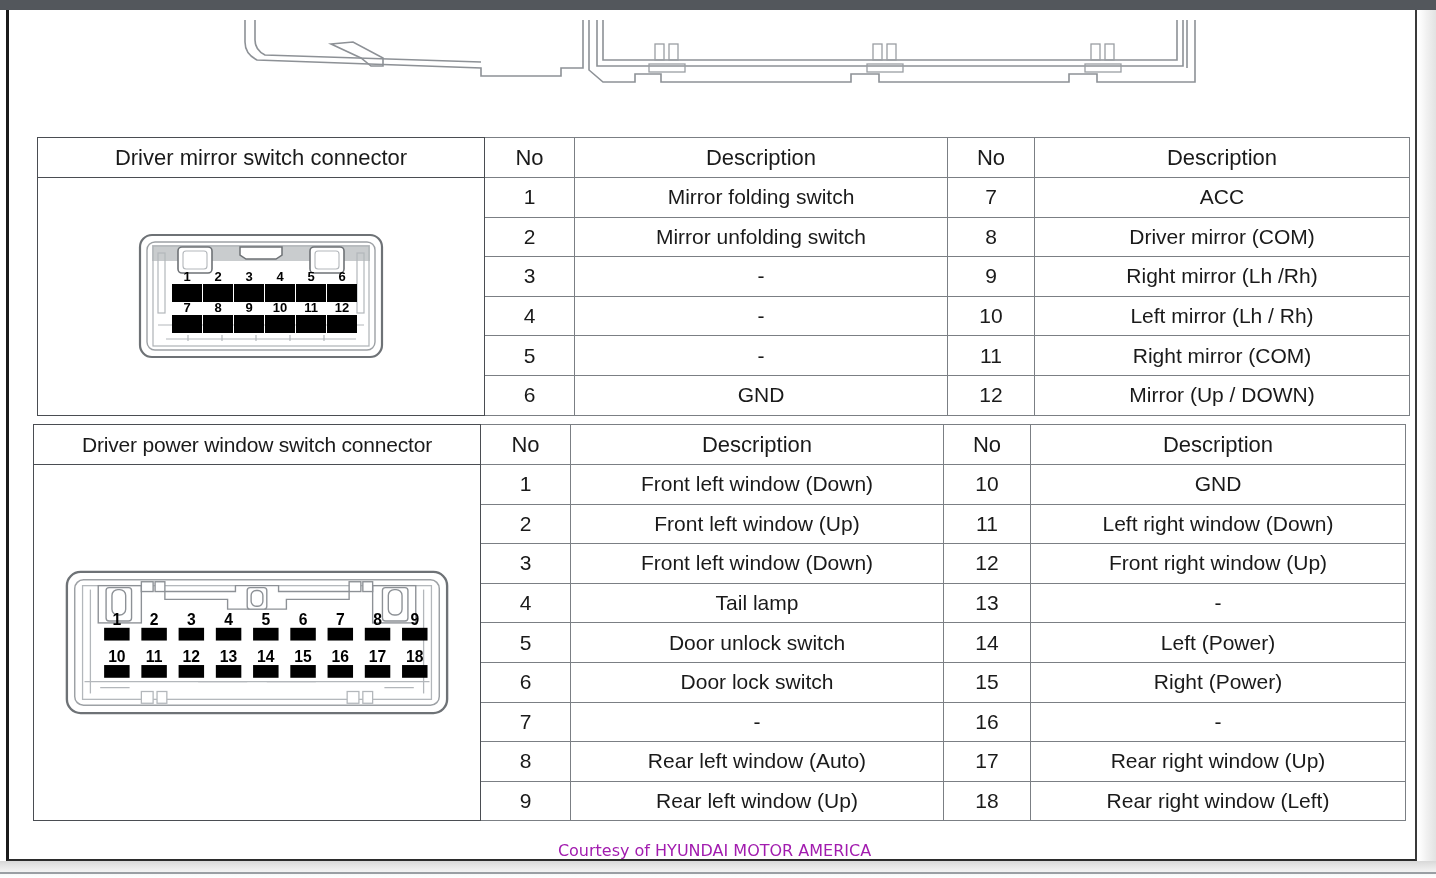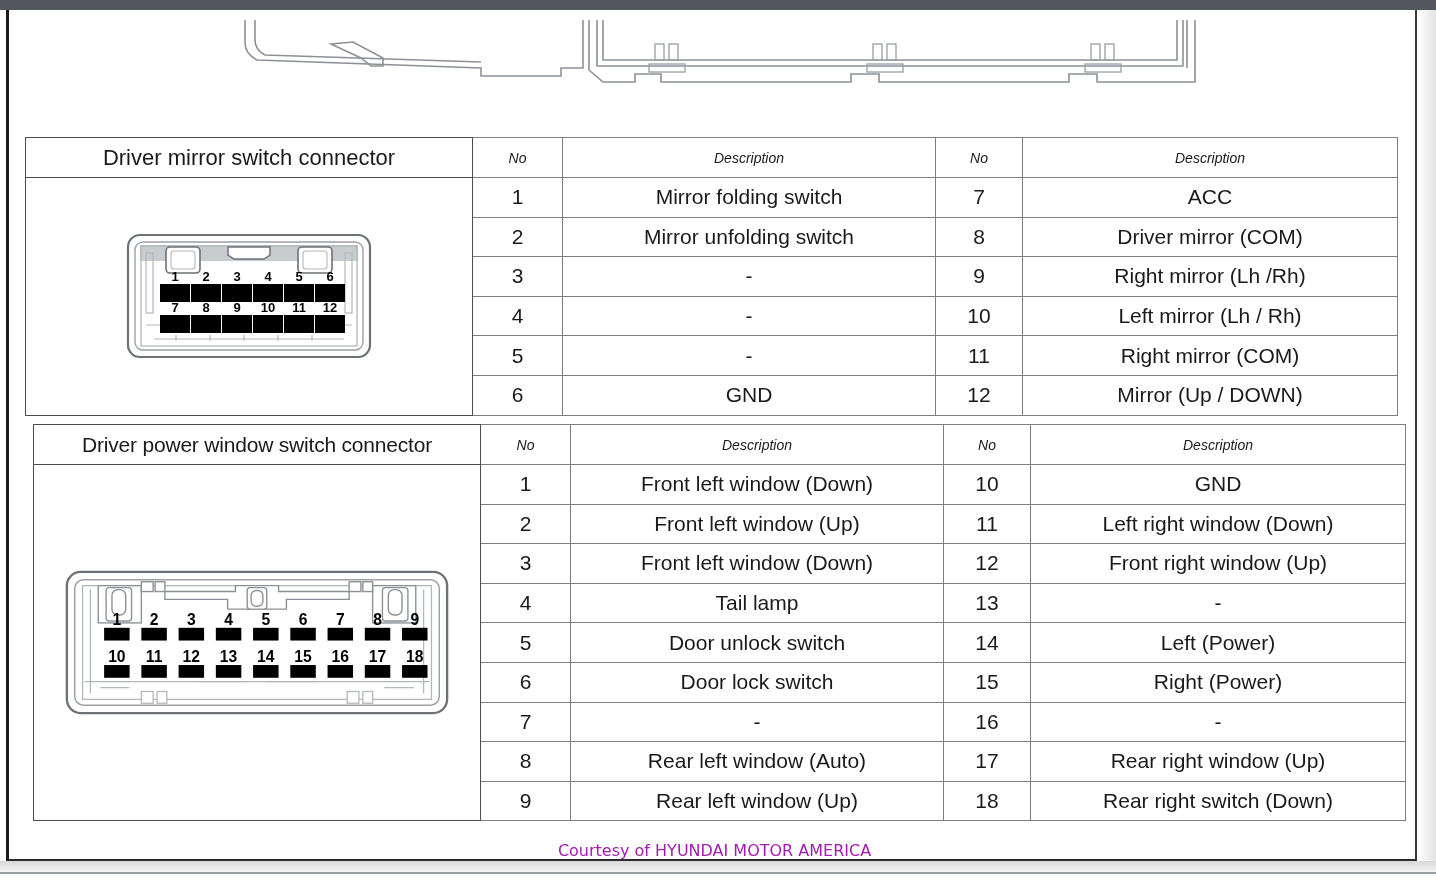--- a/index.html
+++ b/index.html
@@ -110,7 +110,7 @@
   }
   .art-cell { padding: 0; }
 
-  #table-mirror { left: 16px; top: 127px; }
+  #table-mirror { left: 28px; top: 127px; }
   #table-window { left: 24px; top: 414px; }
 
   

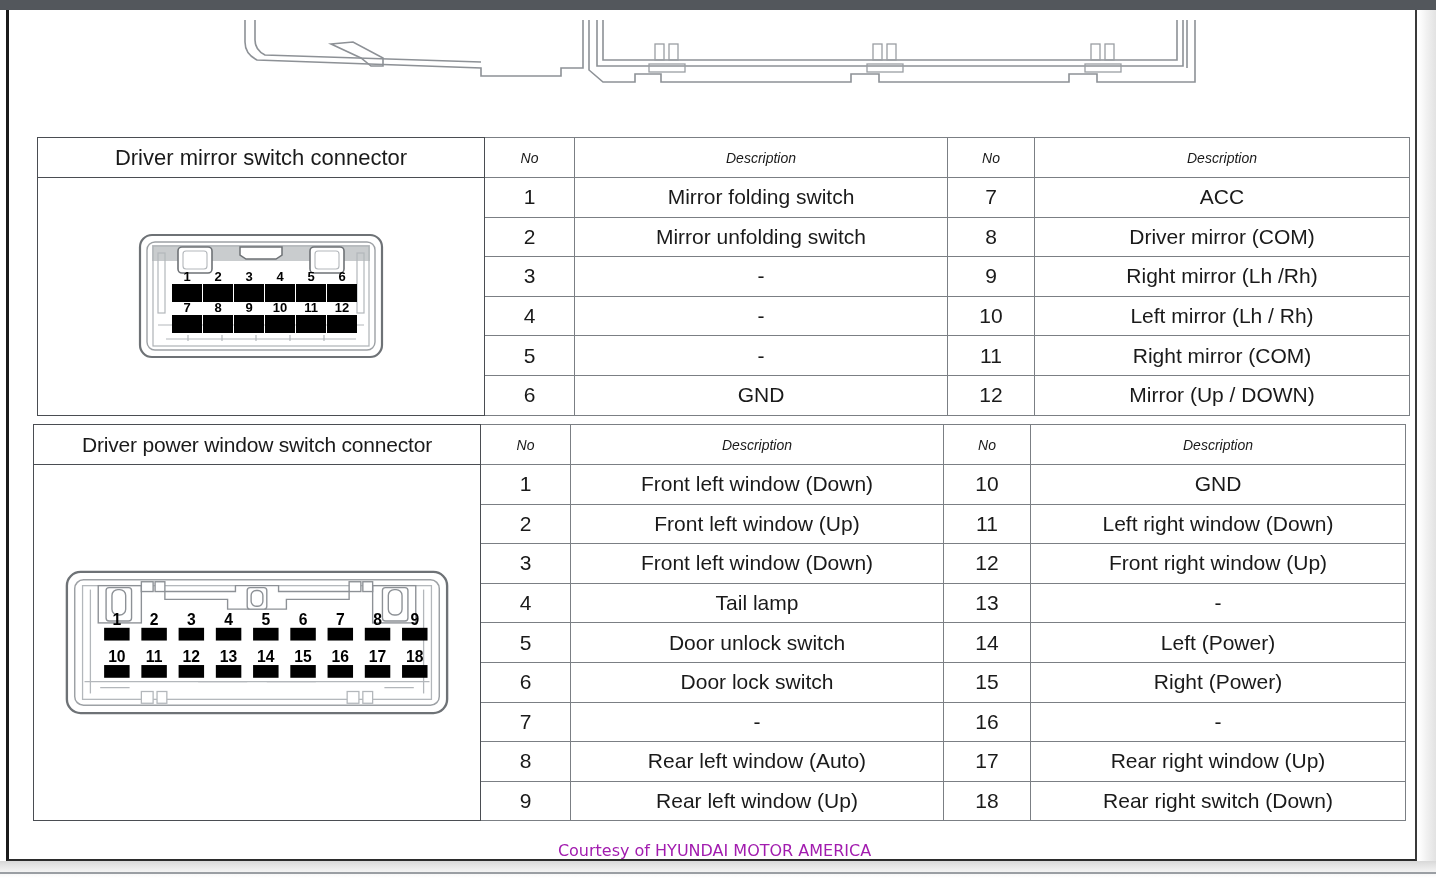--- a/index.html
+++ b/index.html
@@ -100,7 +100,7 @@
   .col-no2    { width: 87px;  }
   .col-desc2  { width: 375px; }
 
-  .hdr-cell  { height: 39px; font-size: 14px; font-style: italic; }
+  .hdr-cell  { height: 39px; font-size: 22px; }
   .row-cell  { height: 38.6px; font-size: 21px; }
   .title-cell{
     font-size: 22px;

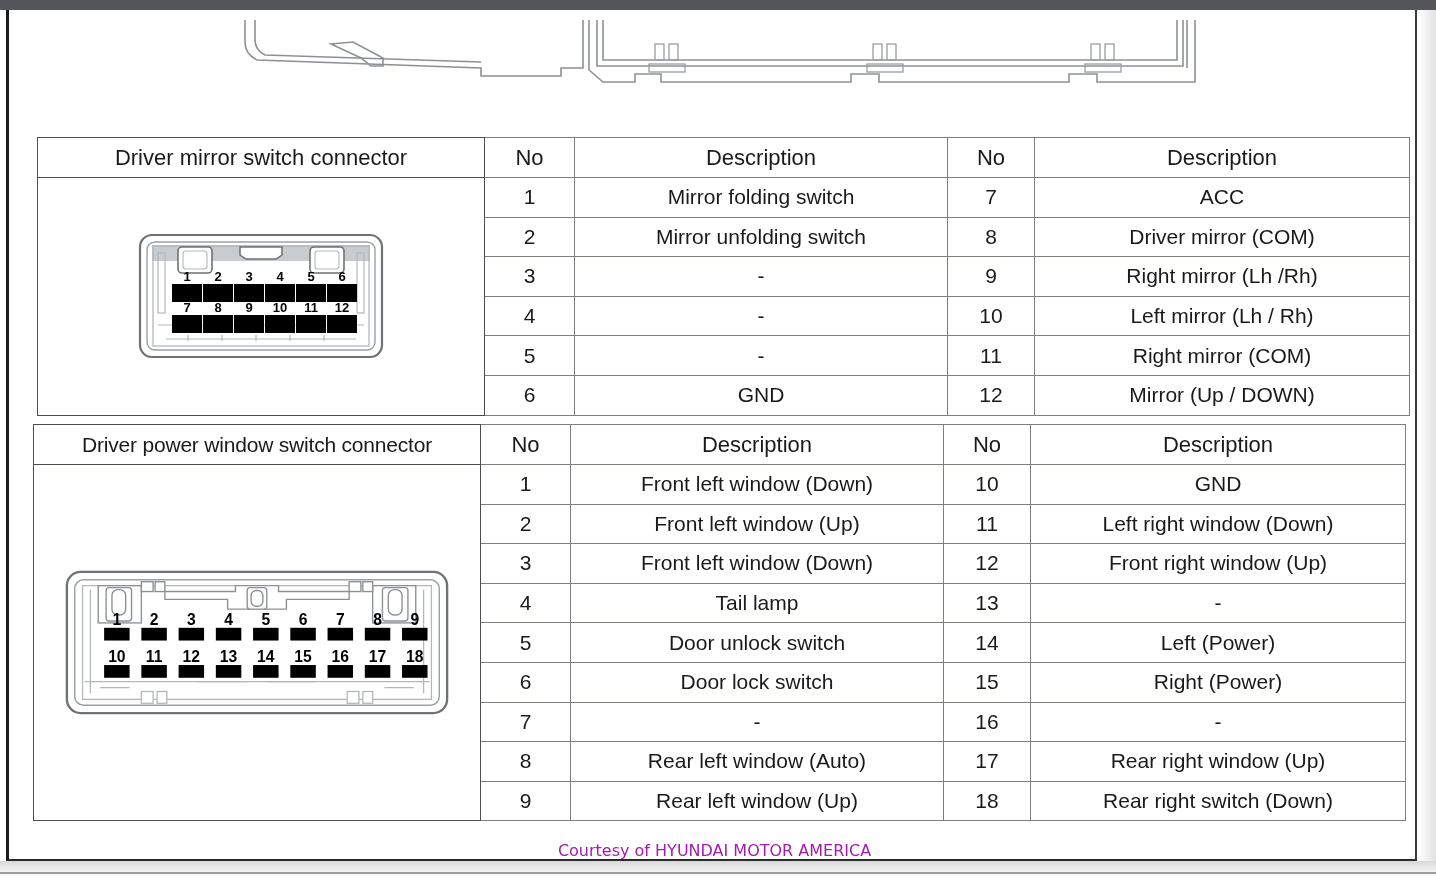--- a/index.html
+++ b/index.html
@@ -462,7 +462,7 @@
           <td class="row-cell">9</td>
           <td class="row-cell">Rear left window (Up)</td>
           <td class="row-cell">18</td>
-          <td class="row-cell">Rear right switch (Down)</td>
+          <td class="row-cell">Rear right window (Left)</td>
         </tr>
       </tbody>
     </table>

